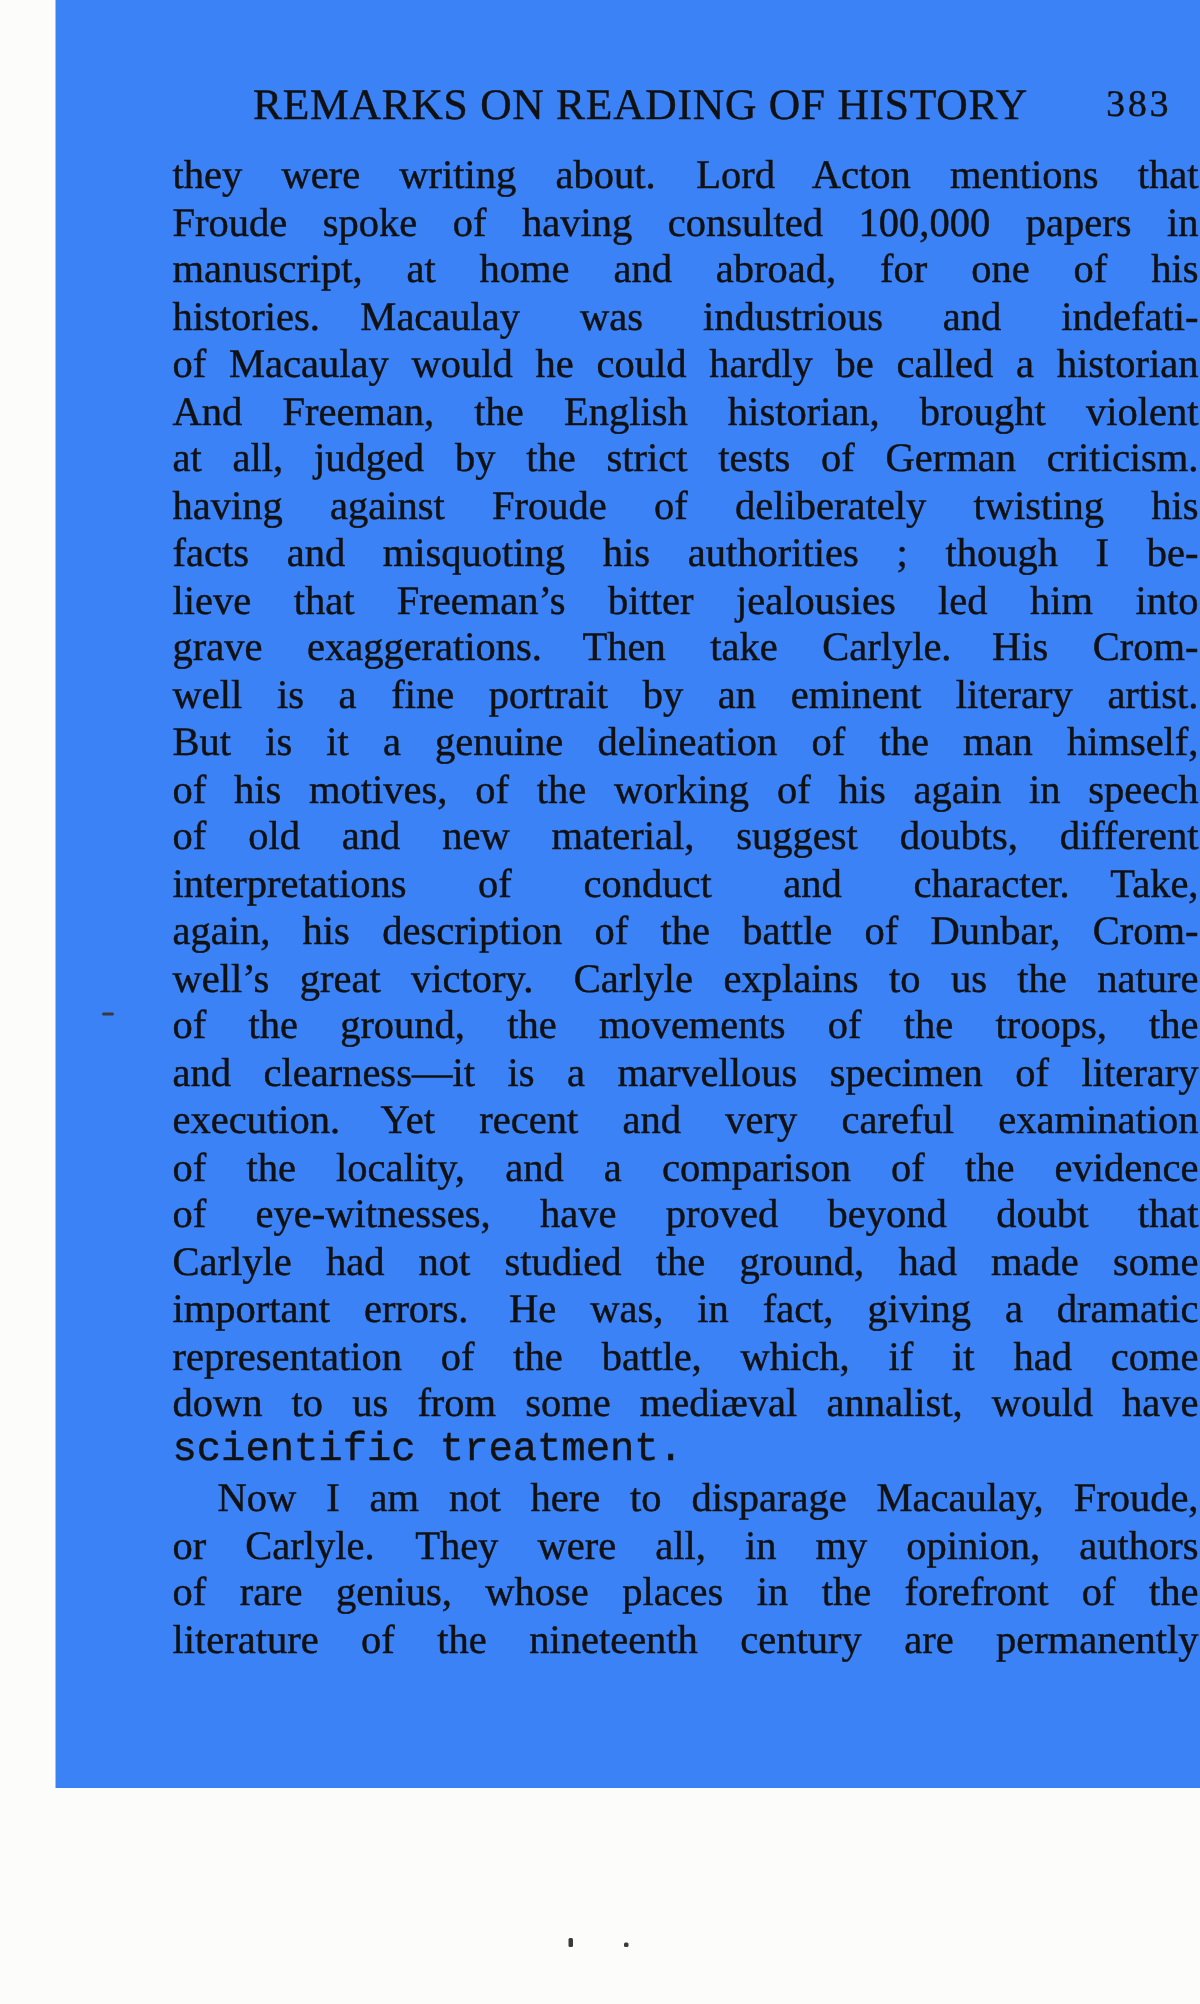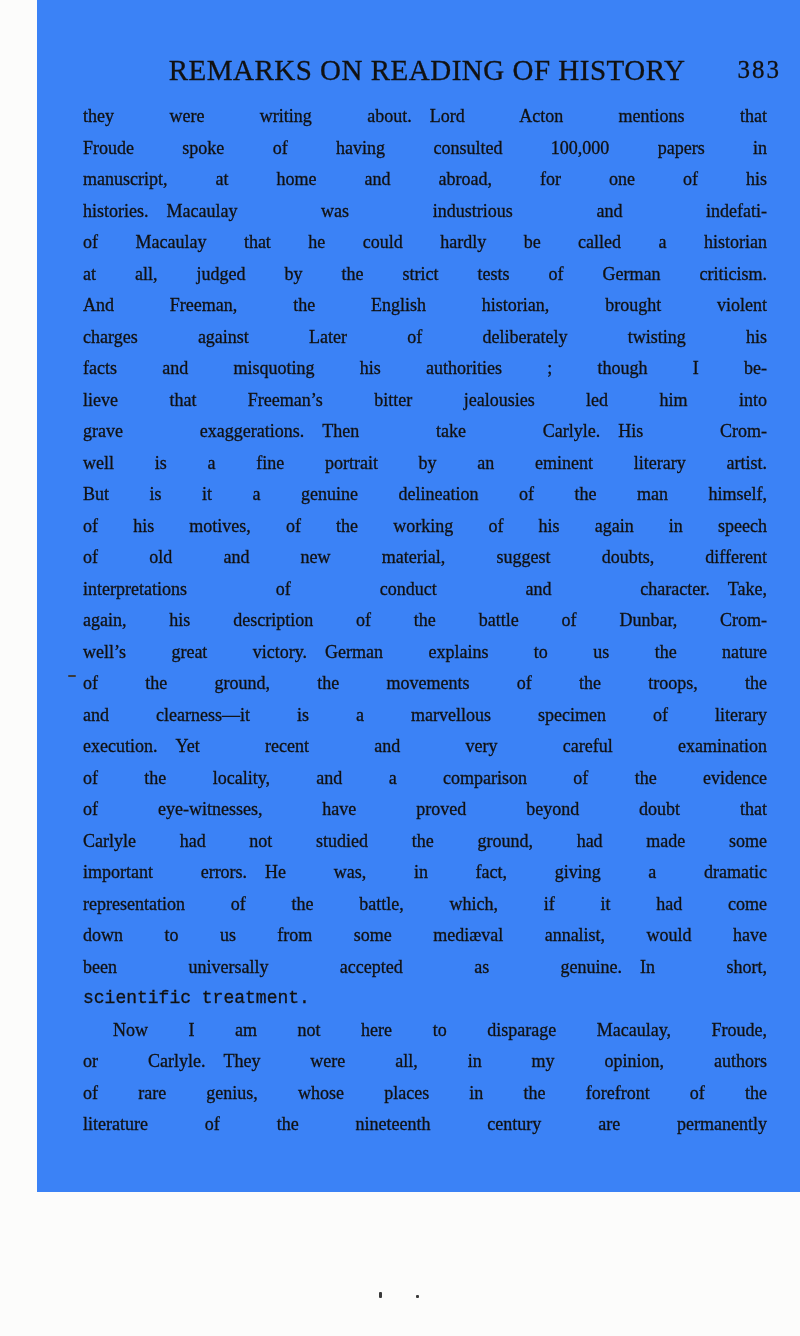--- a/index.html
+++ b/index.html
@@ -51,10 +51,10 @@
   }
   .text-block {
     position: absolute;
-    left: 46px;
+    left: 78px;
     top: 101px;
     width: 684px;
-    font-size: 18px;
+    font-size: 27px;
     line-height: 31.5px;
     -webkit-text-stroke: 0.3px #111;
   }

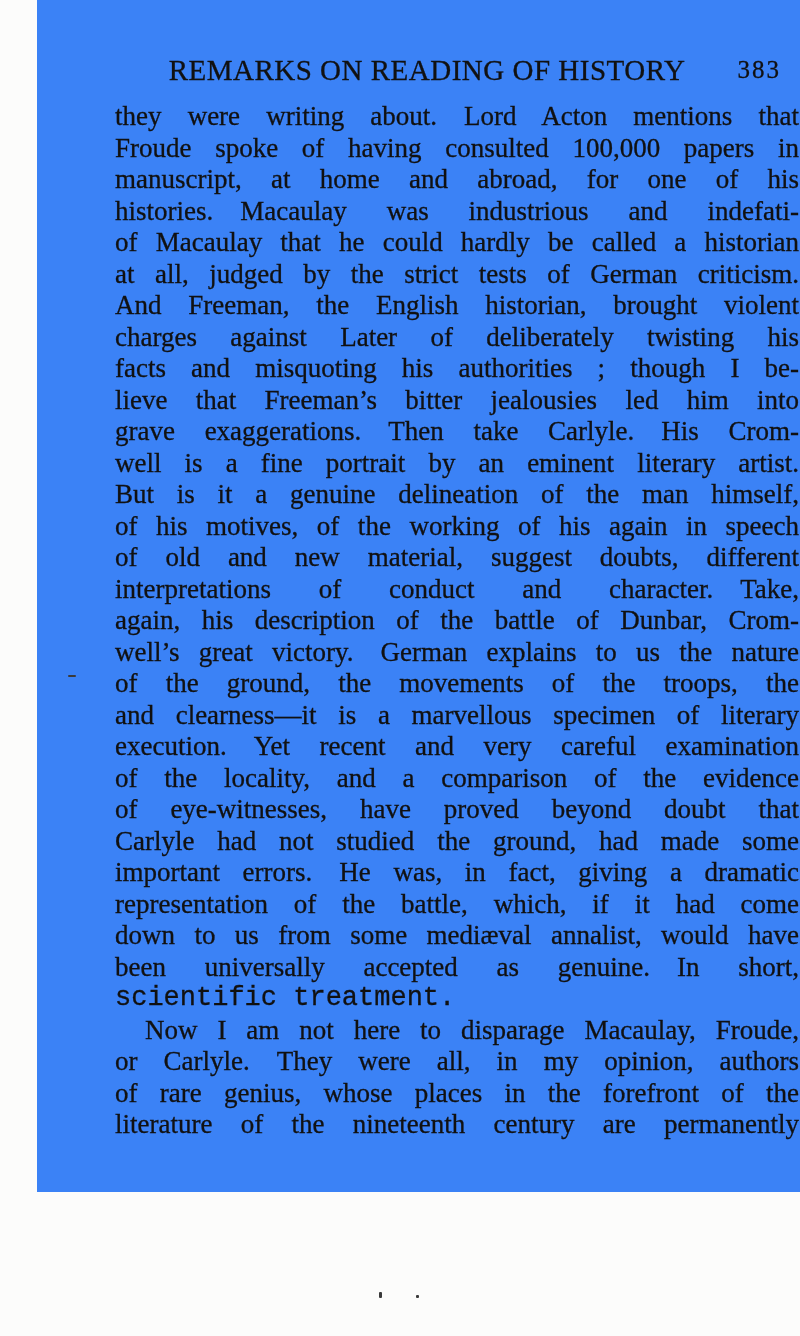--- a/index.html
+++ b/index.html
@@ -96,7 +96,7 @@
       <div class="line">Froude spoke of having consulted 100,000 papers in</div>
       <div class="line">manuscript, at home and abroad, for one of his</div>
       <div class="line">histories. Macaulay was industrious and indefati-</div>
-      <div class="line">of Macaulay that he could hardly be called a historian</div>
+      <div class="line">of Macaulay would he could hardly be called a historian</div>
       <div class="line">at all, judged by the strict tests of German criticism.</div>
       <div class="line">And Freeman, the English historian, brought violent</div>
       <div class="line">charges against Later of deliberately twisting his</div>

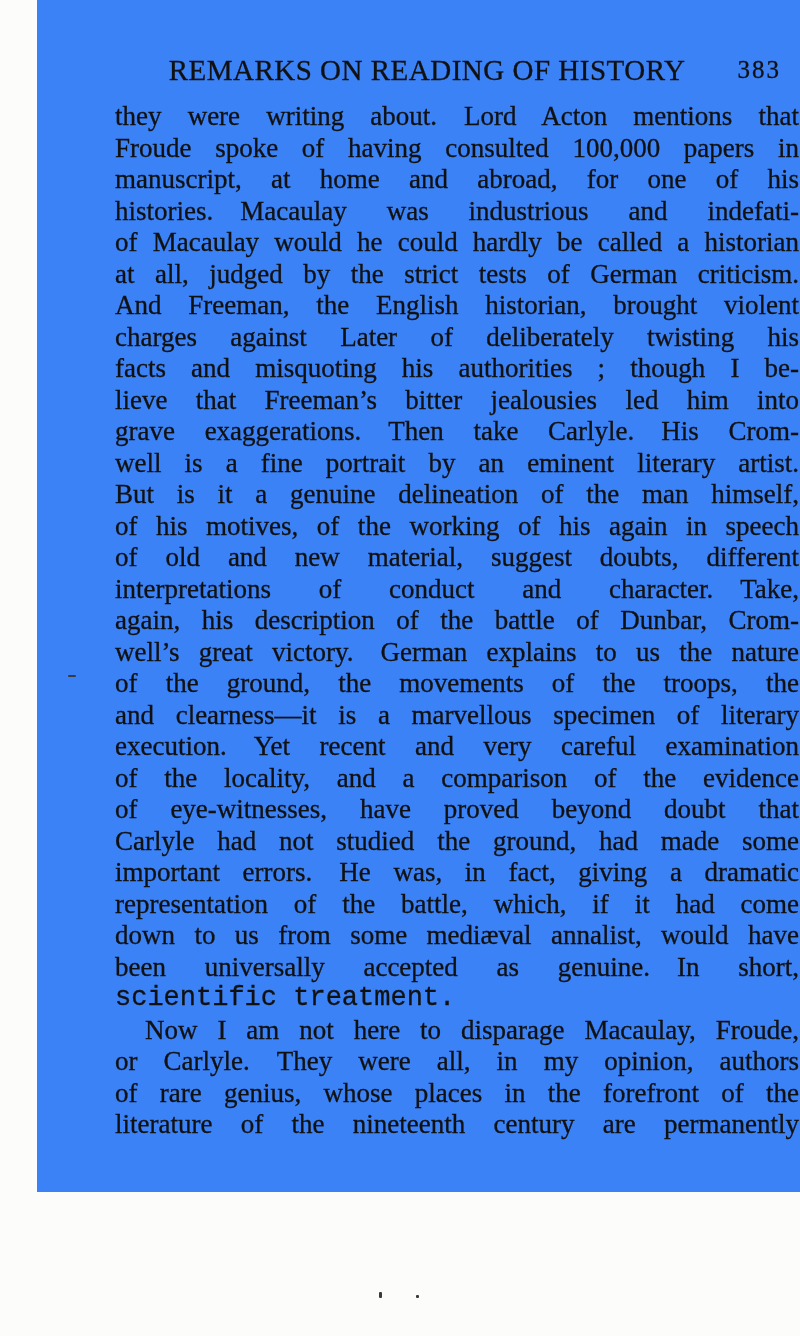--- a/index.html
+++ b/index.html
@@ -97,8 +97,8 @@
       <div class="line">manuscript, at home and abroad, for one of his</div>
       <div class="line">histories. Macaulay was industrious and indefati-</div>
       <div class="line">of Macaulay would he could hardly be called a historian</div>
+      <div class="line">And Freeman, the English historian, brought violent</div>
       <div class="line">at all, judged by the strict tests of German criticism.</div>
-      <div class="line">And Freeman, the English historian, brought violent</div>
       <div class="line">charges against Later of deliberately twisting his</div>
       <div class="line">facts and misquoting his authorities ; though I be-</div>
       <div class="line">lieve that Freeman’s bitter jealousies led him into</div>

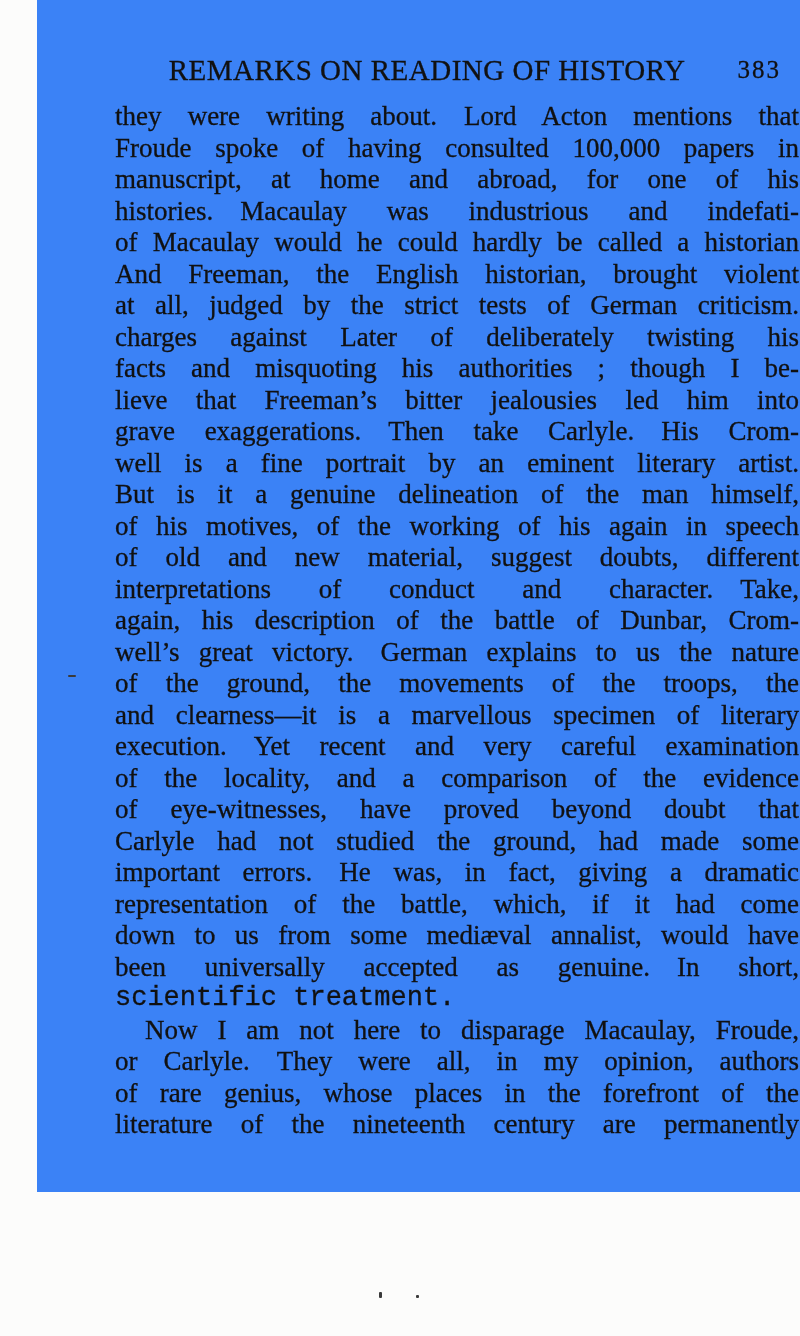--- a/index.html
+++ b/index.html
@@ -99,7 +99,7 @@
       <div class="line">of Macaulay would he could hardly be called a historian</div>
       <div class="line">And Freeman, the English historian, brought violent</div>
       <div class="line">at all, judged by the strict tests of German criticism.</div>
-      <div class="line">charges against Later of deliberately twisting his</div>
+      <div class="line">having against Froude of deliberately twisting his</div>
       <div class="line">facts and misquoting his authorities ; though I be-</div>
       <div class="line">lieve that Freeman’s bitter jealousies led him into</div>
       <div class="line">grave exaggerations. Then take Carlyle. His Crom-</div>

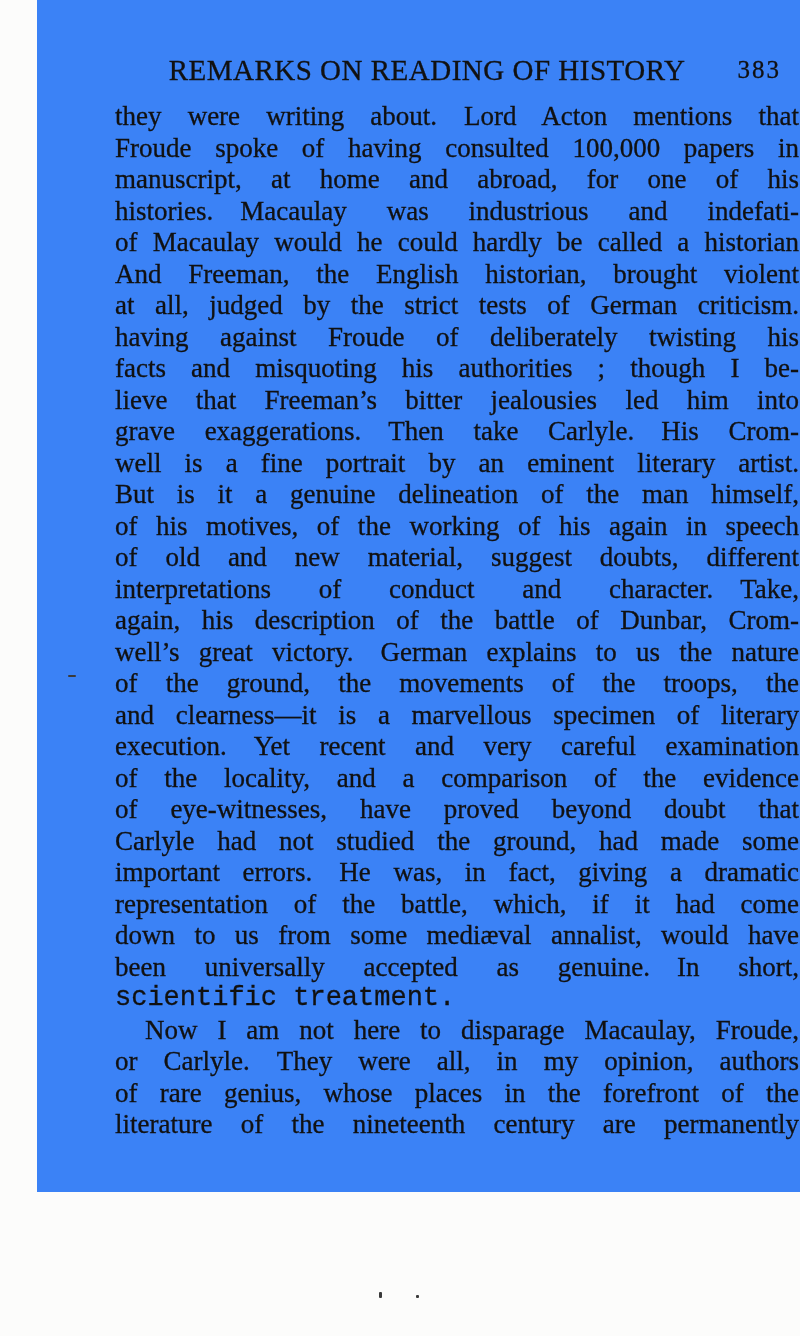--- a/index.html
+++ b/index.html
@@ -109,7 +109,7 @@
       <div class="line">of old and new material, suggest doubts, different</div>
       <div class="line">interpretations of conduct and character. Take,</div>
       <div class="line">again, his description of the battle of Dunbar, Crom-</div>
-      <div class="line">well’s great victory. German explains to us the nature</div>
+      <div class="line">well’s great victory. Carlyle explains to us the nature</div>
       <div class="line">of the ground, the movements of the troops, the</div>
       <div class="line">and clearness—it is a marvellous specimen of literary</div>
       <div class="line">execution. Yet recent and very careful examination</div>

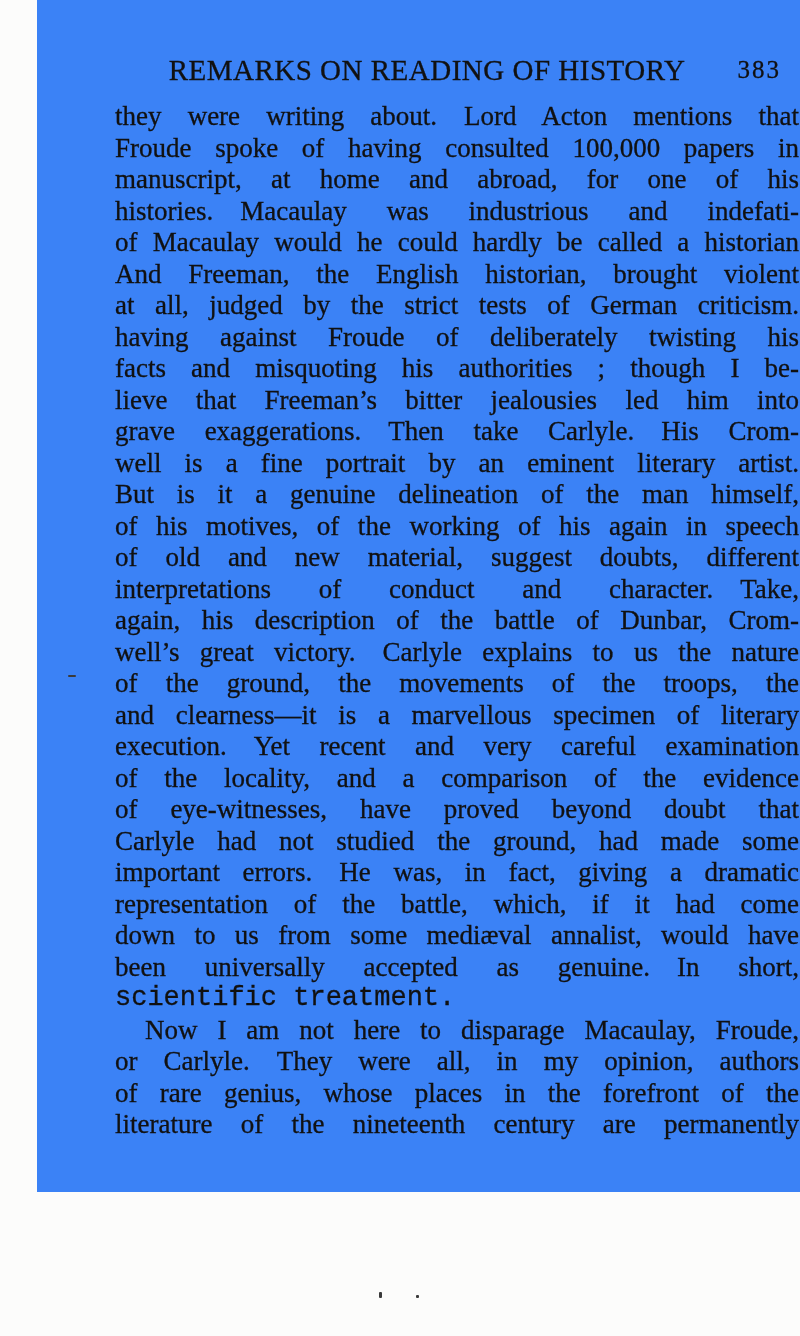--- a/index.html
+++ b/index.html
@@ -119,7 +119,6 @@
       <div class="line">important errors. He was, in fact, giving a dramatic</div>
       <div class="line">representation of the battle, which, if it had come</div>
       <div class="line">down to us from some mediæval annalist, would have</div>
-      <div class="line">been universally accepted as genuine. In short,</div>
       <div class="line end">scientific treatment.</div>
       <div class="line indent">Now I am not here to disparage Macaulay, Froude,</div>
       <div class="line">or Carlyle. They were all, in my opinion, authors</div>

